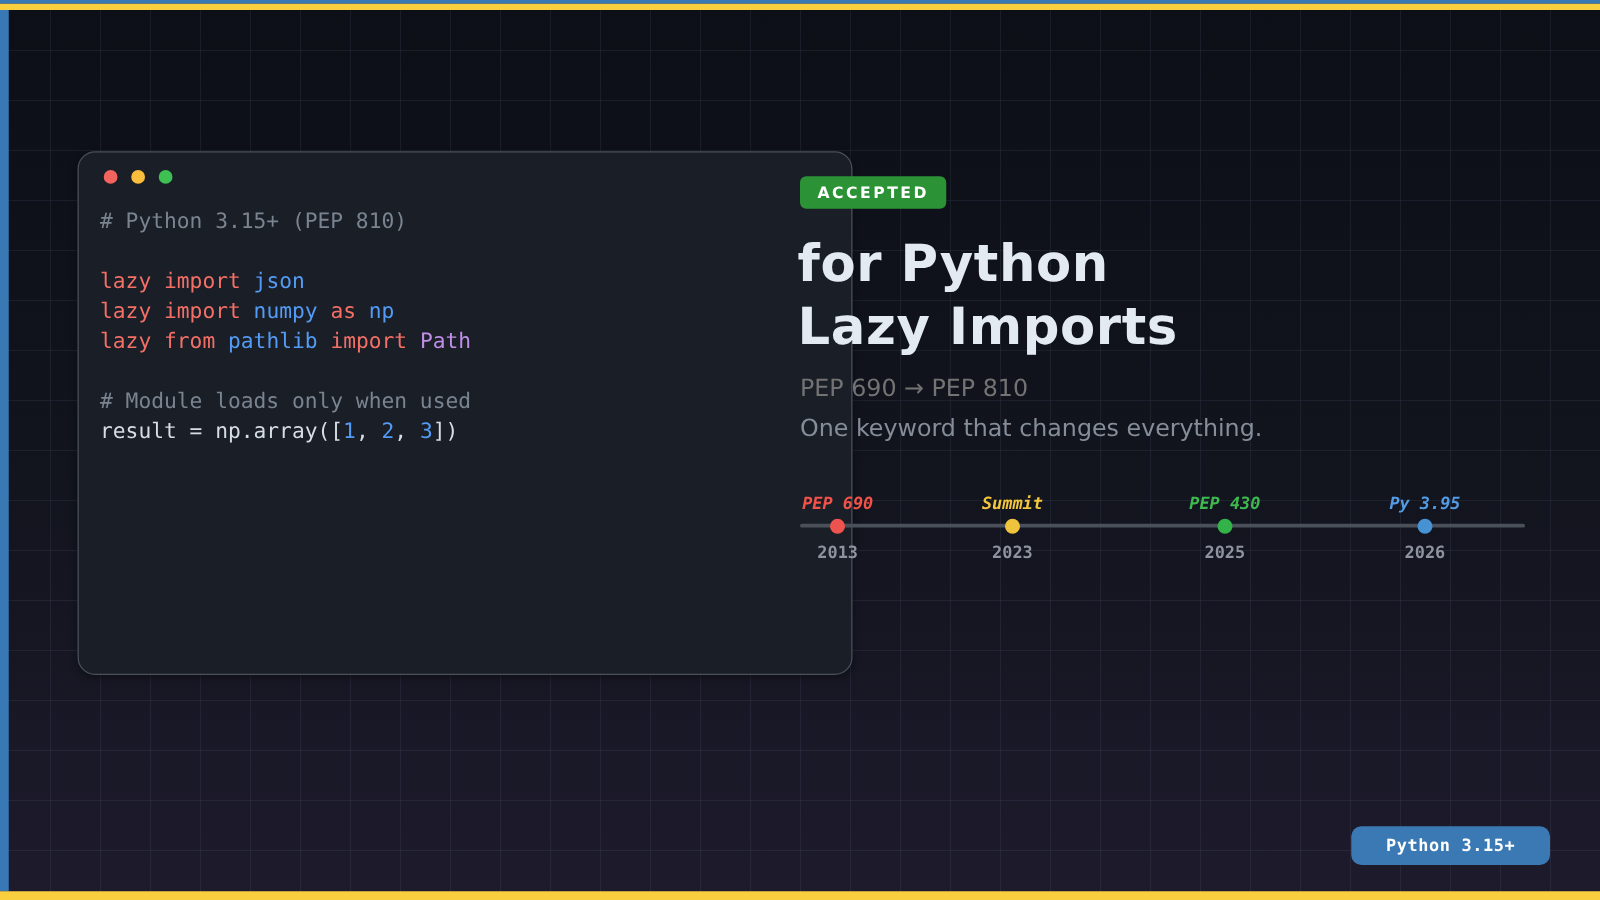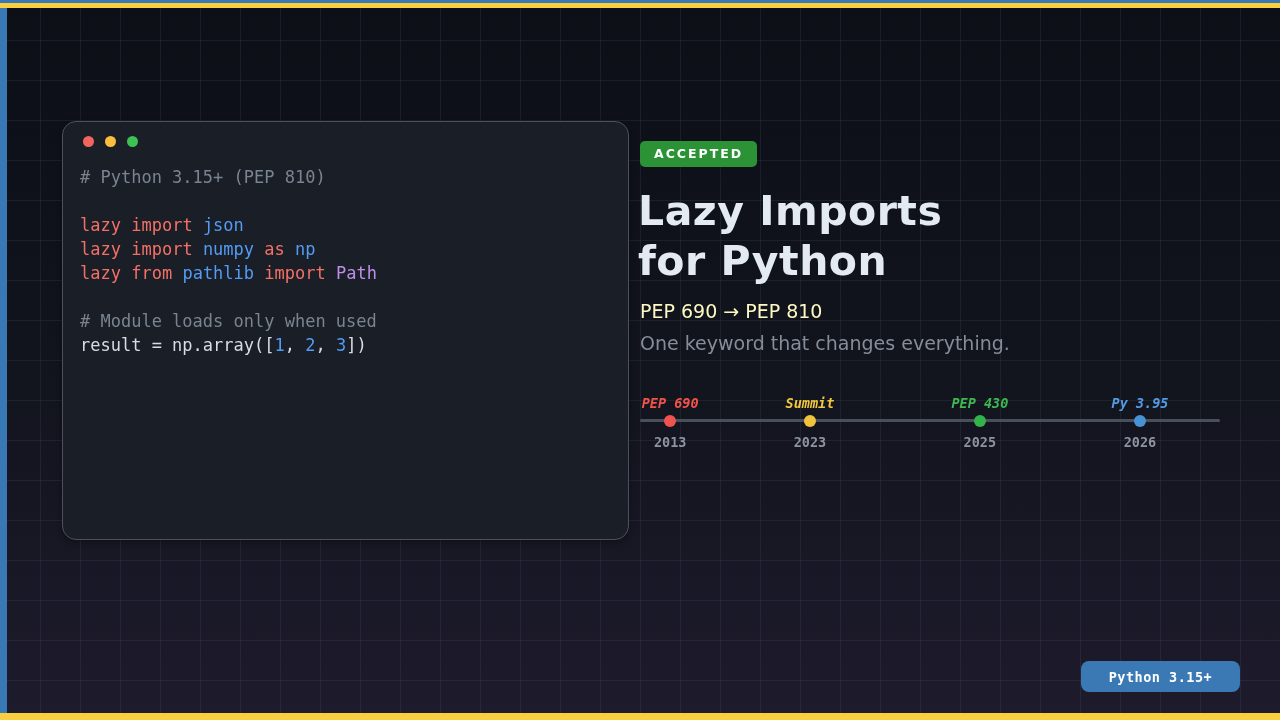--- a/index.html
+++ b/index.html
@@ -25,7 +25,7 @@
 
   
   .code-window {
-    position: absolute; left: 62px; top: 121px; width: 567px; height: 419px;
+    position: absolute; left: 62px; top: 121px; width: 620px; height: 419px;
     background: #1a1e27;
     border: 1px solid #4a515c;
     border-radius: 14px;

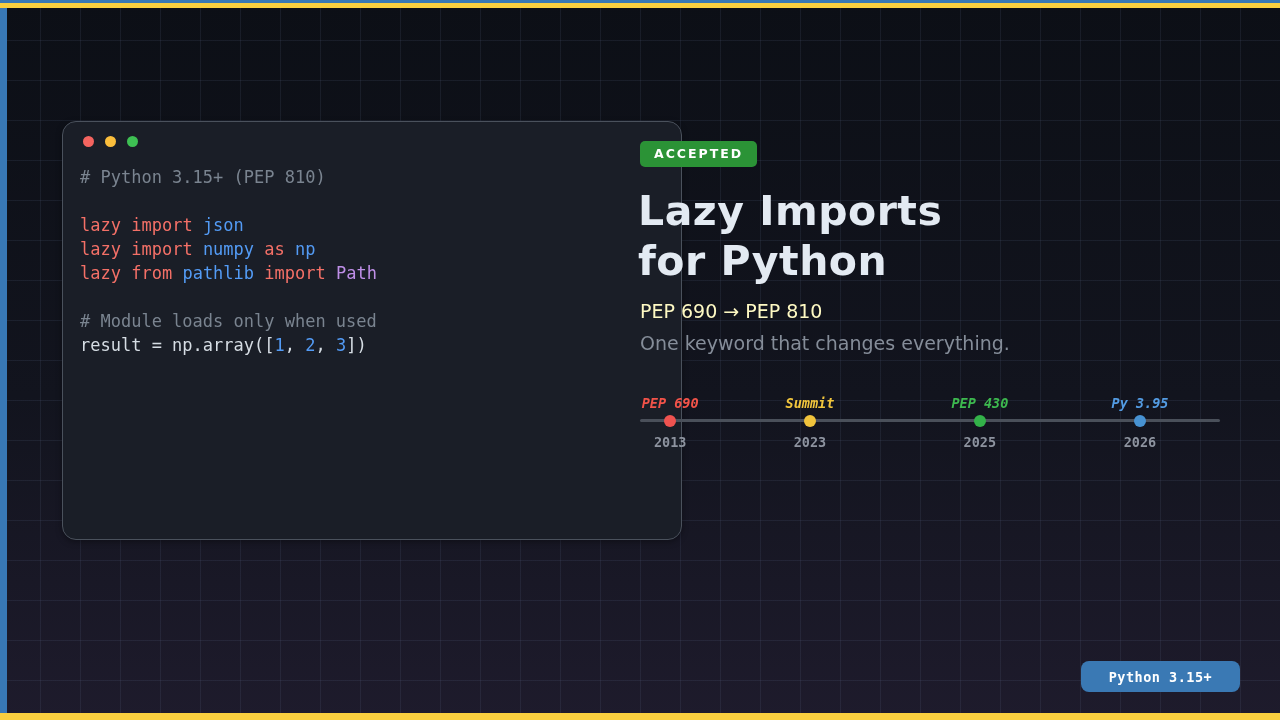--- a/index.html
+++ b/index.html
@@ -106,8 +106,8 @@
 <div class="badge-accepted">ACCEPTED</div>
 
 <h1 class="page-title" style="margin:0;">
+  <span>for Python</span>
   <span>Lazy Imports</span>
-  <span>for Python</span>
 </h1>
 
 <div class="subtitle">PEP 690 → PEP 810</div>

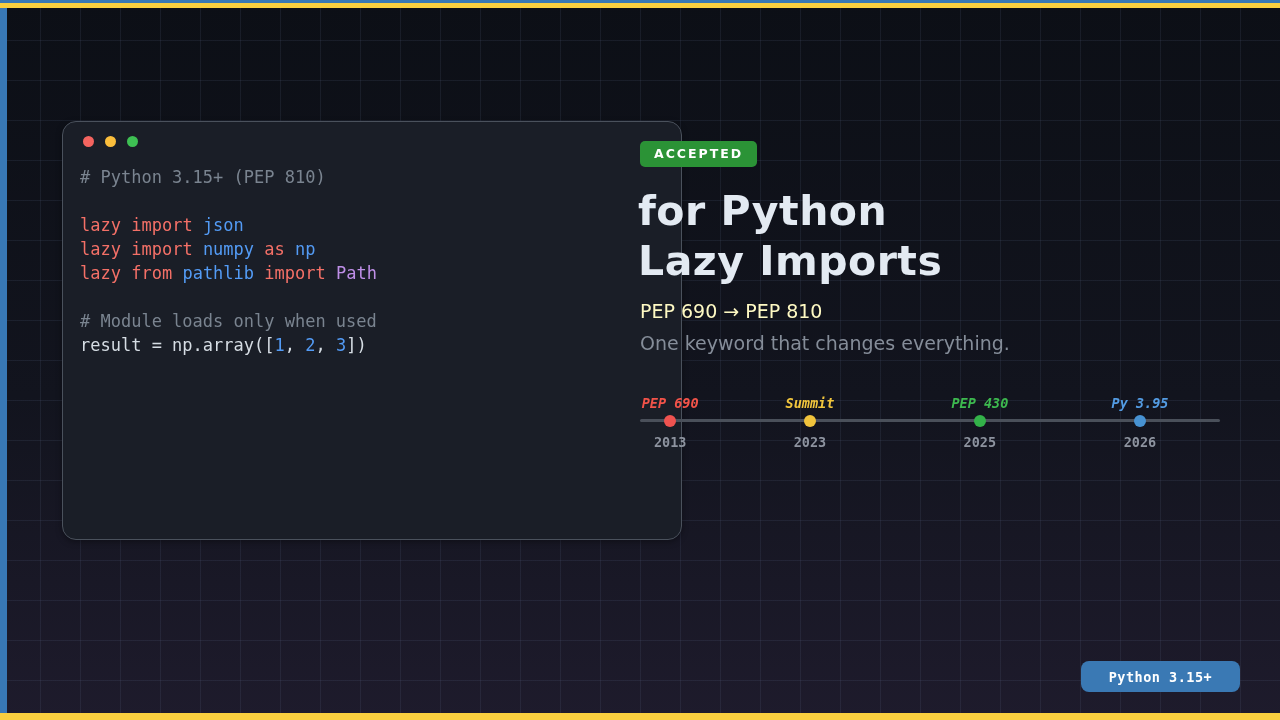--- a/index.html
+++ b/index.html
@@ -57,7 +57,7 @@
   .page-title span { display: block; }
   .subtitle {
     position: absolute; left: 640px; top: 298px;
-    font-size: 19px; line-height: 26px; color: #fef9c3;
+    font-size: 19px; line-height: 26px; color: #737373;
   }
   .taglines {
     position: absolute; left: 640px; top: 328px;

